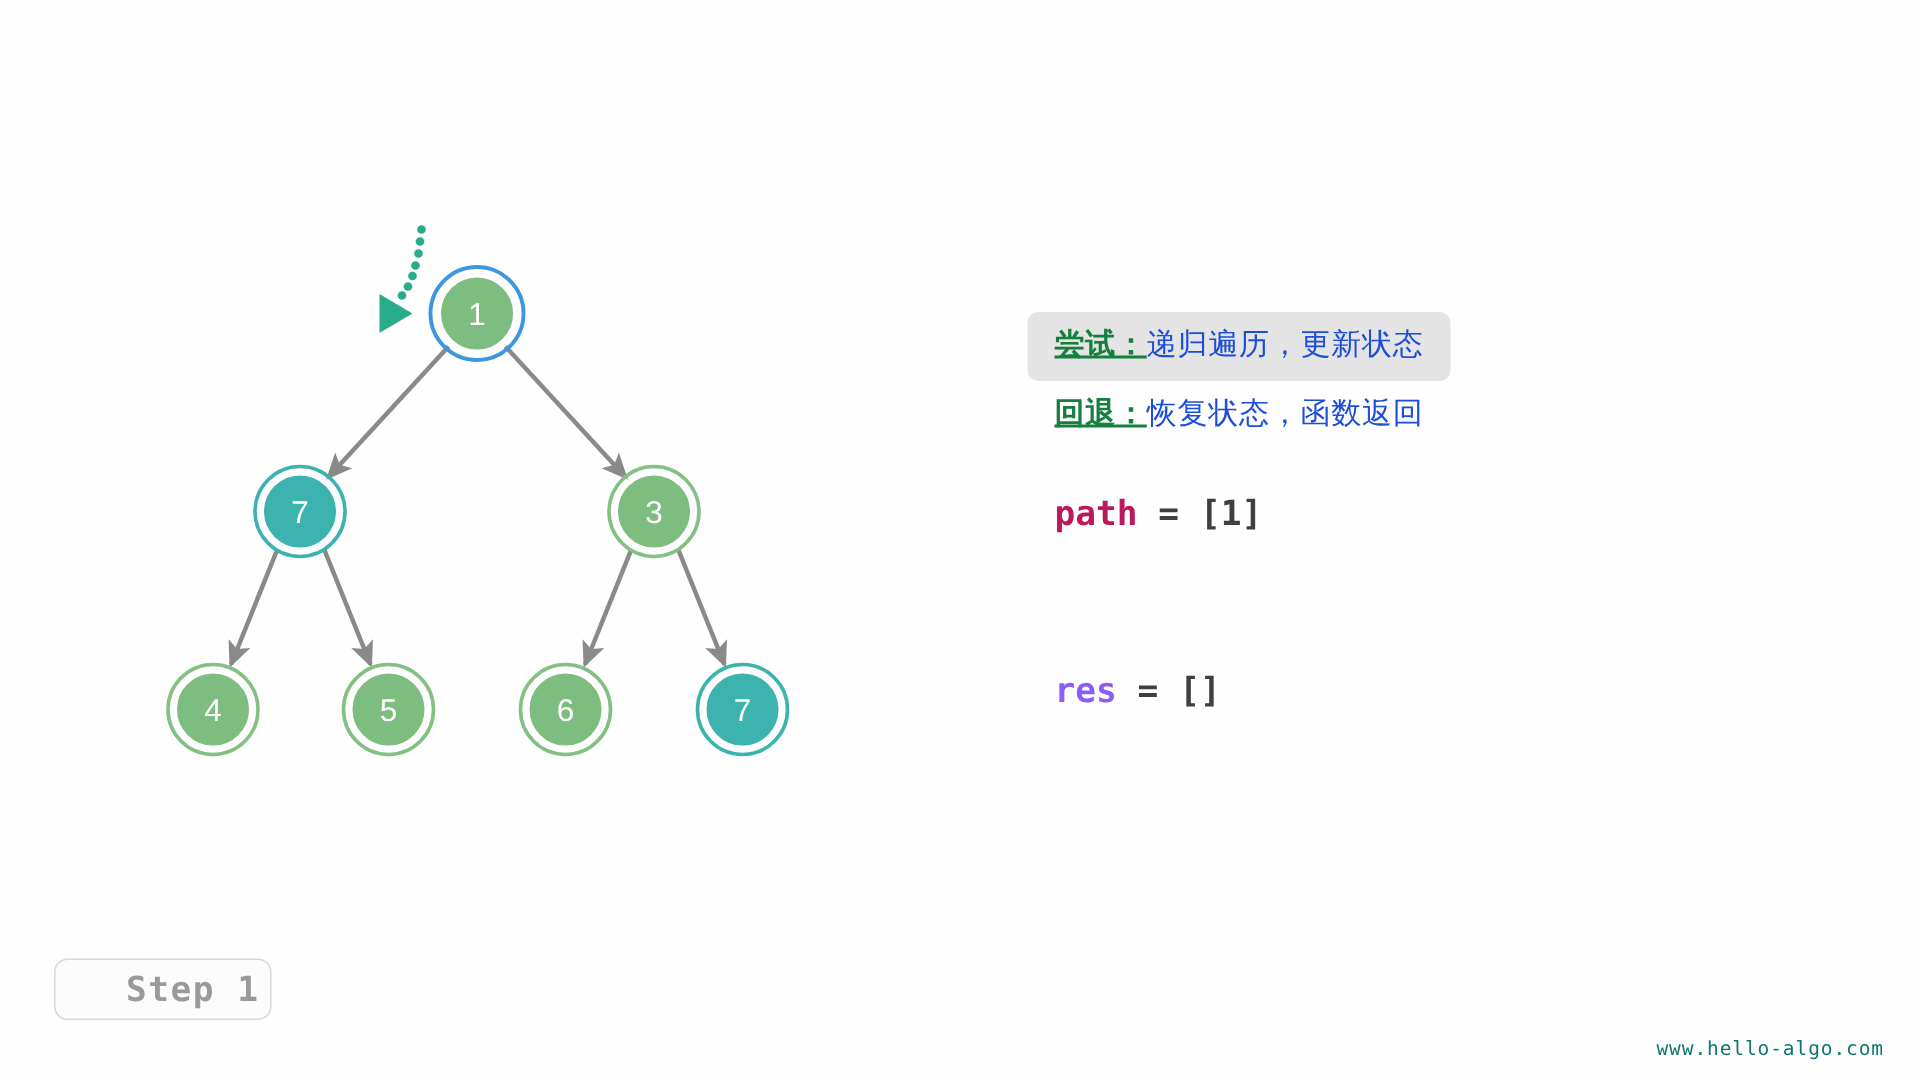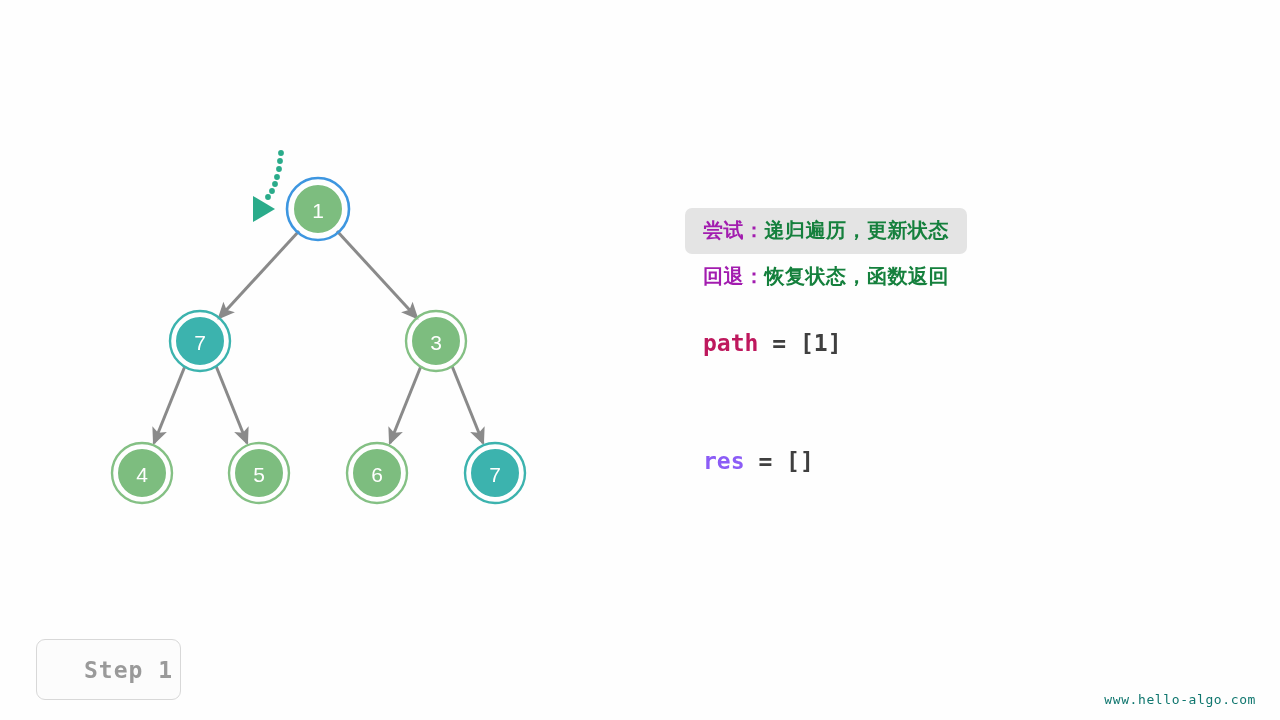--- a/index.html
+++ b/index.html
@@ -69,7 +69,8 @@
   }
   .hint-key {
     font-weight: bold;
-    color: #a21caf;
+    color: #15803d;
+    text-decoration: underline;
   }
   .hint-val {
     font-weight: bold;

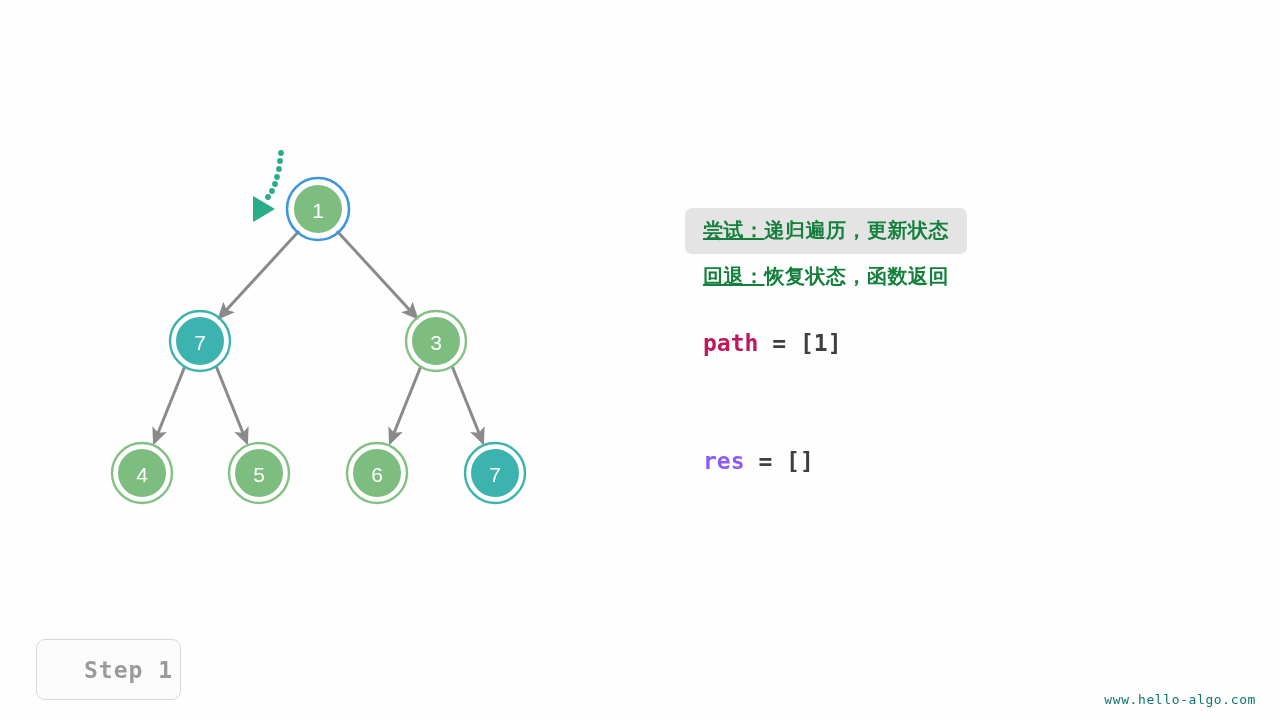--- a/index.html
+++ b/index.html
@@ -73,8 +73,8 @@
     text-decoration: underline;
   }
   .hint-val {
-    font-weight: bold;
-    color: #15803d;
+    font-weight: normal;
+    color: #1d4ed8;
   }
 
   .code-block {

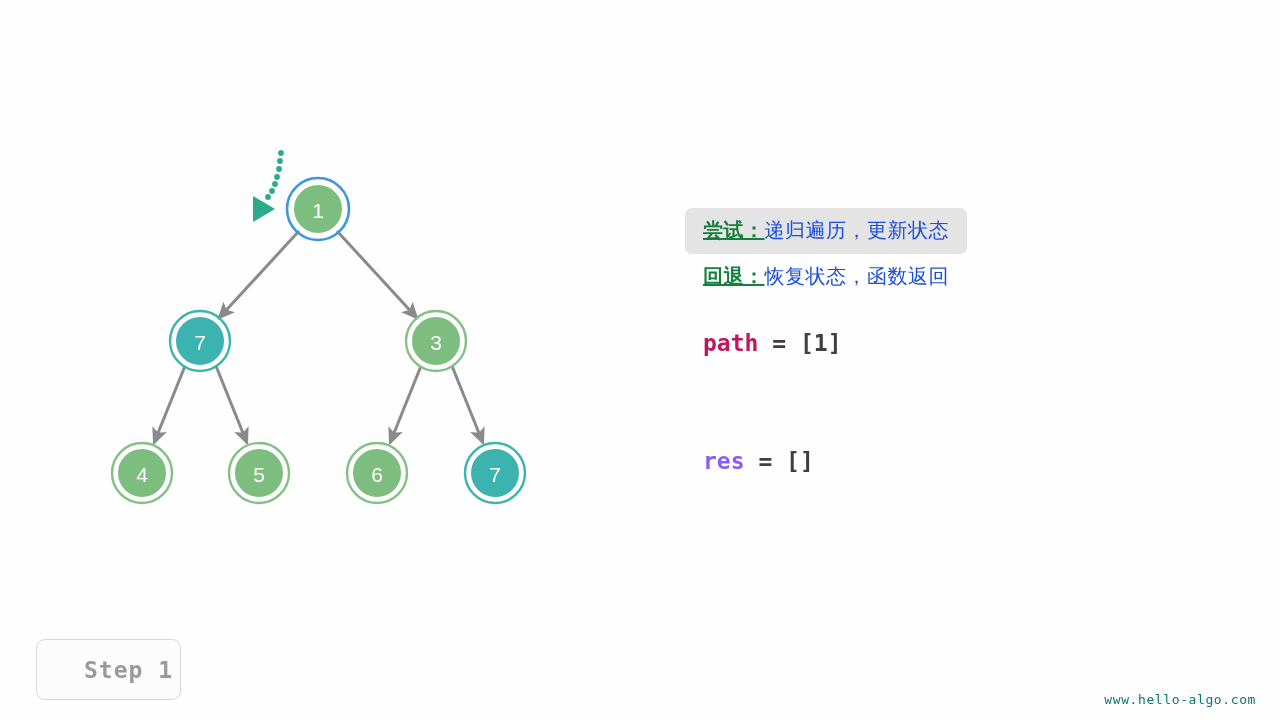--- a/index.html
+++ b/index.html
@@ -111,7 +111,7 @@
     left: 36px;
     top: 639px;
     width: 145px;
-    height: 61px;
+    height: 41px;
     box-sizing: border-box;
     border: 1px solid #d8d8d8;
     border-radius: 9px;

